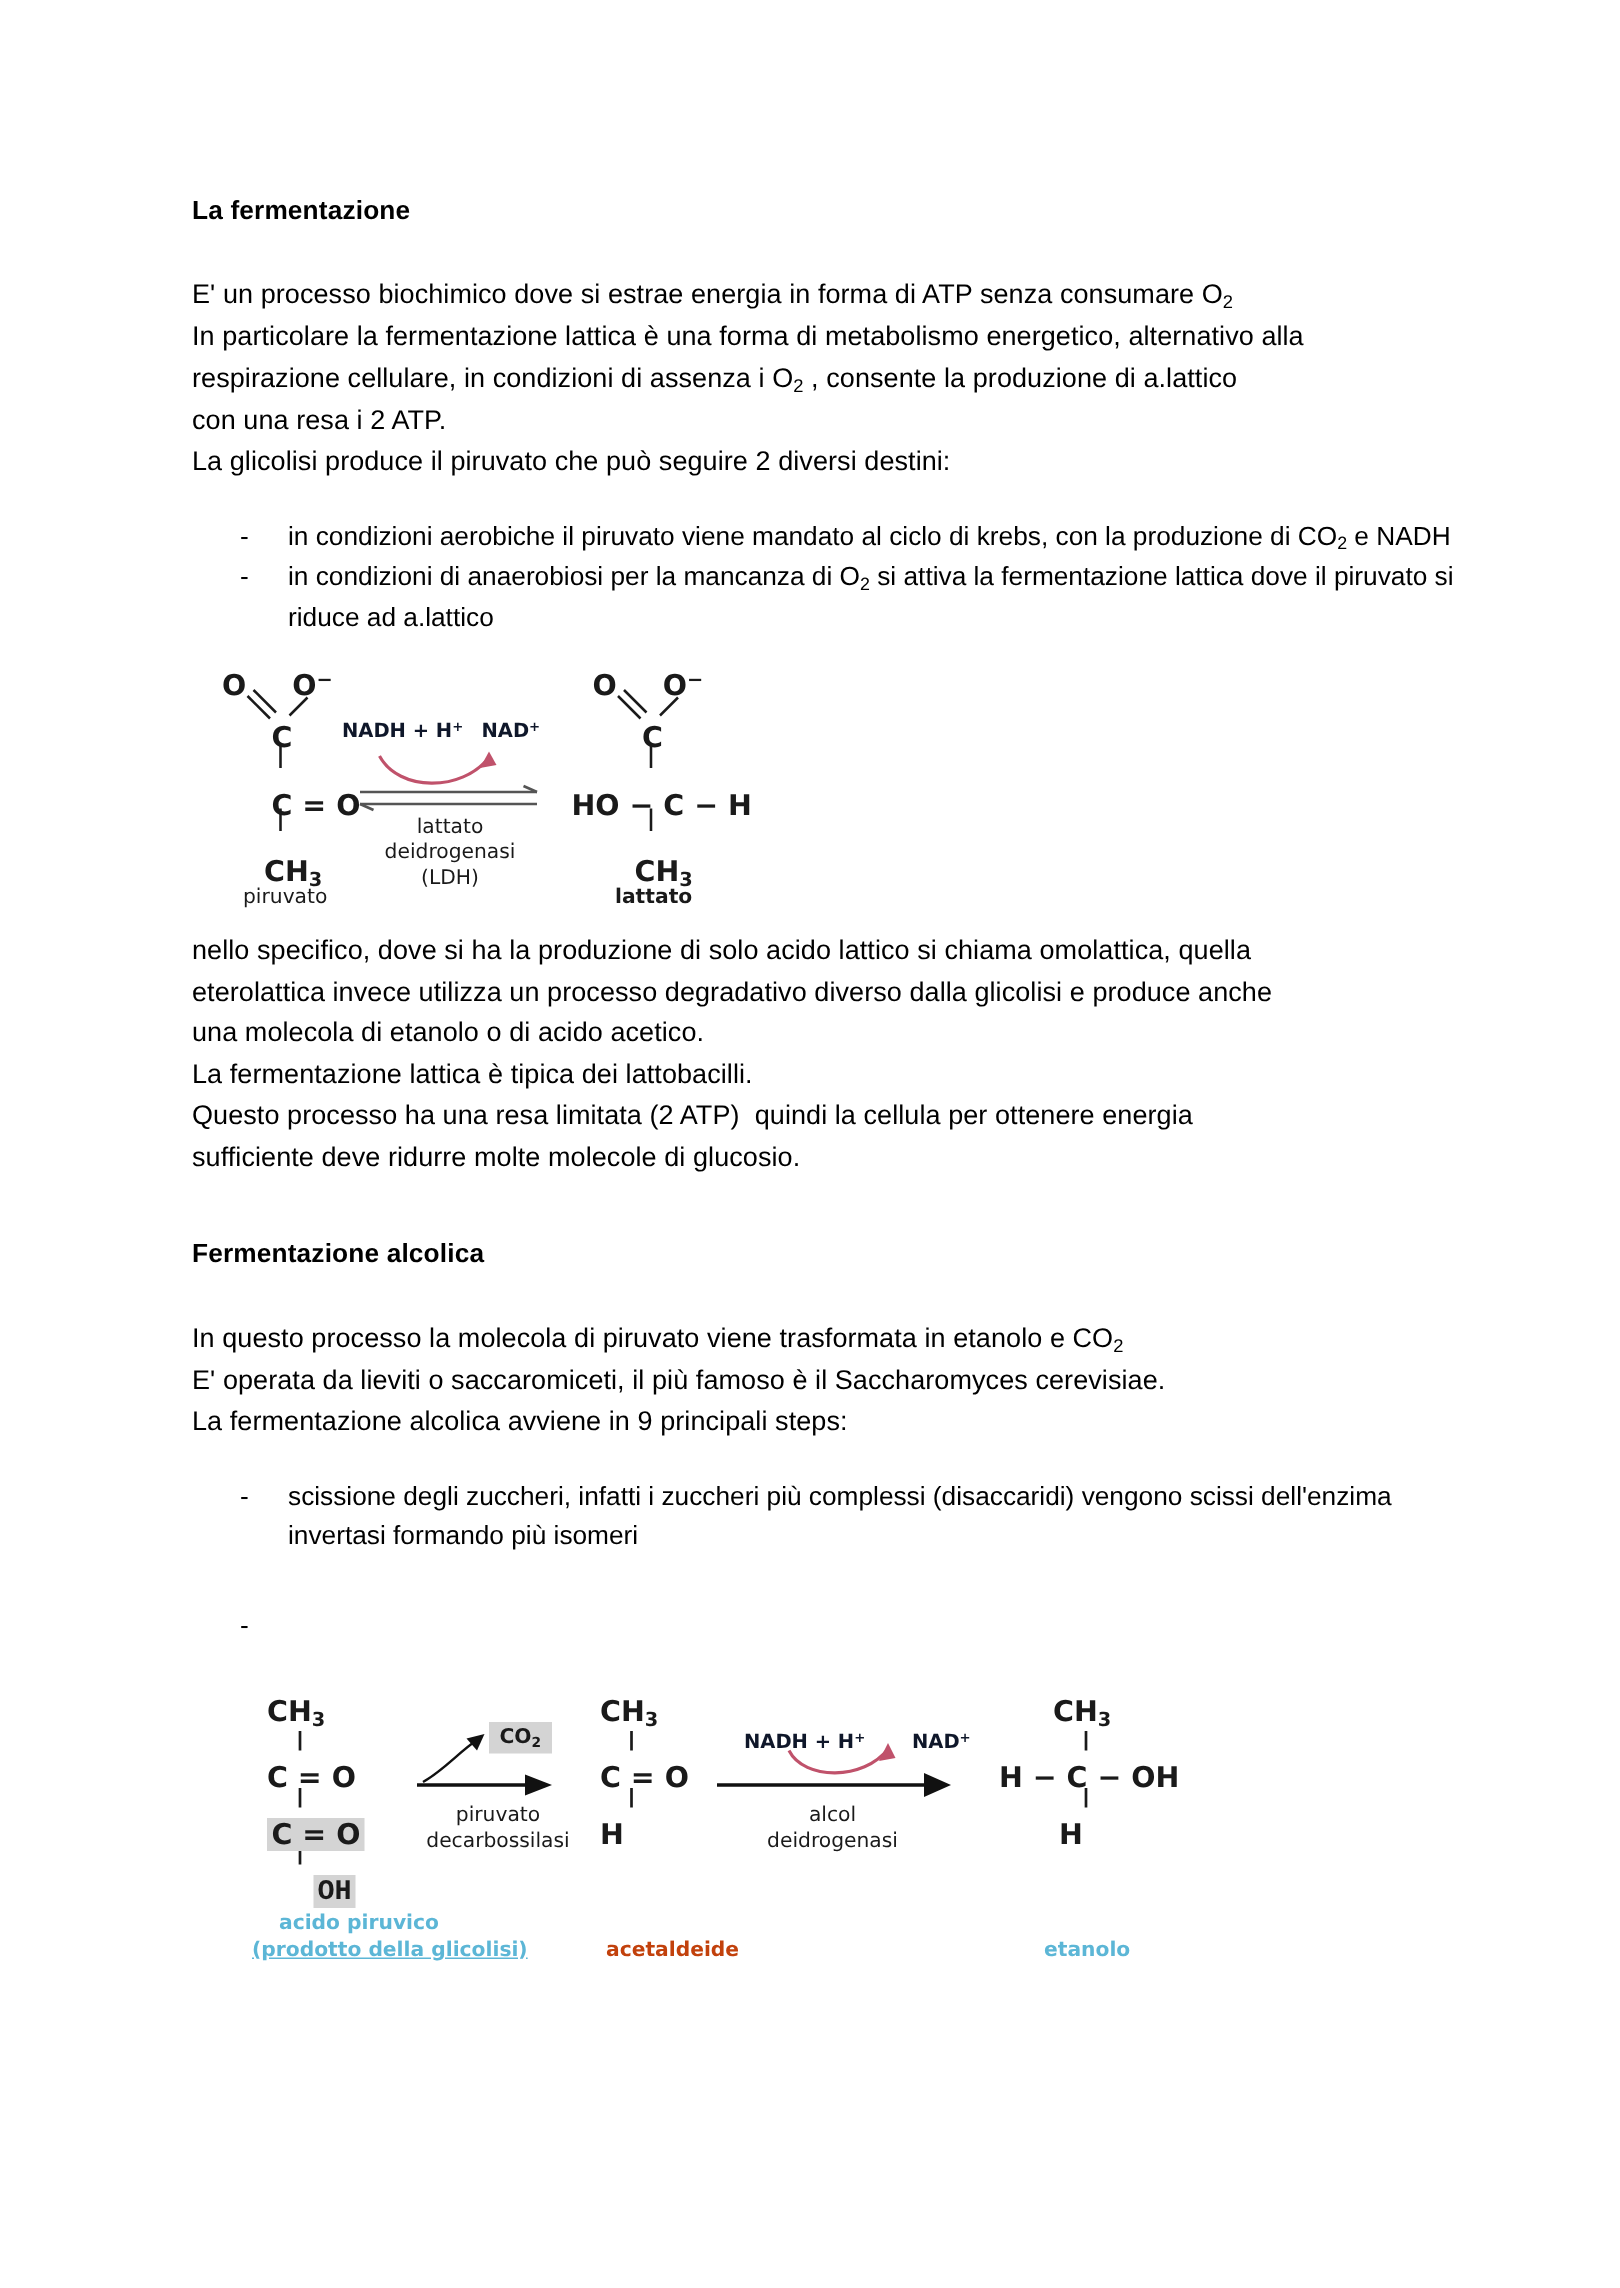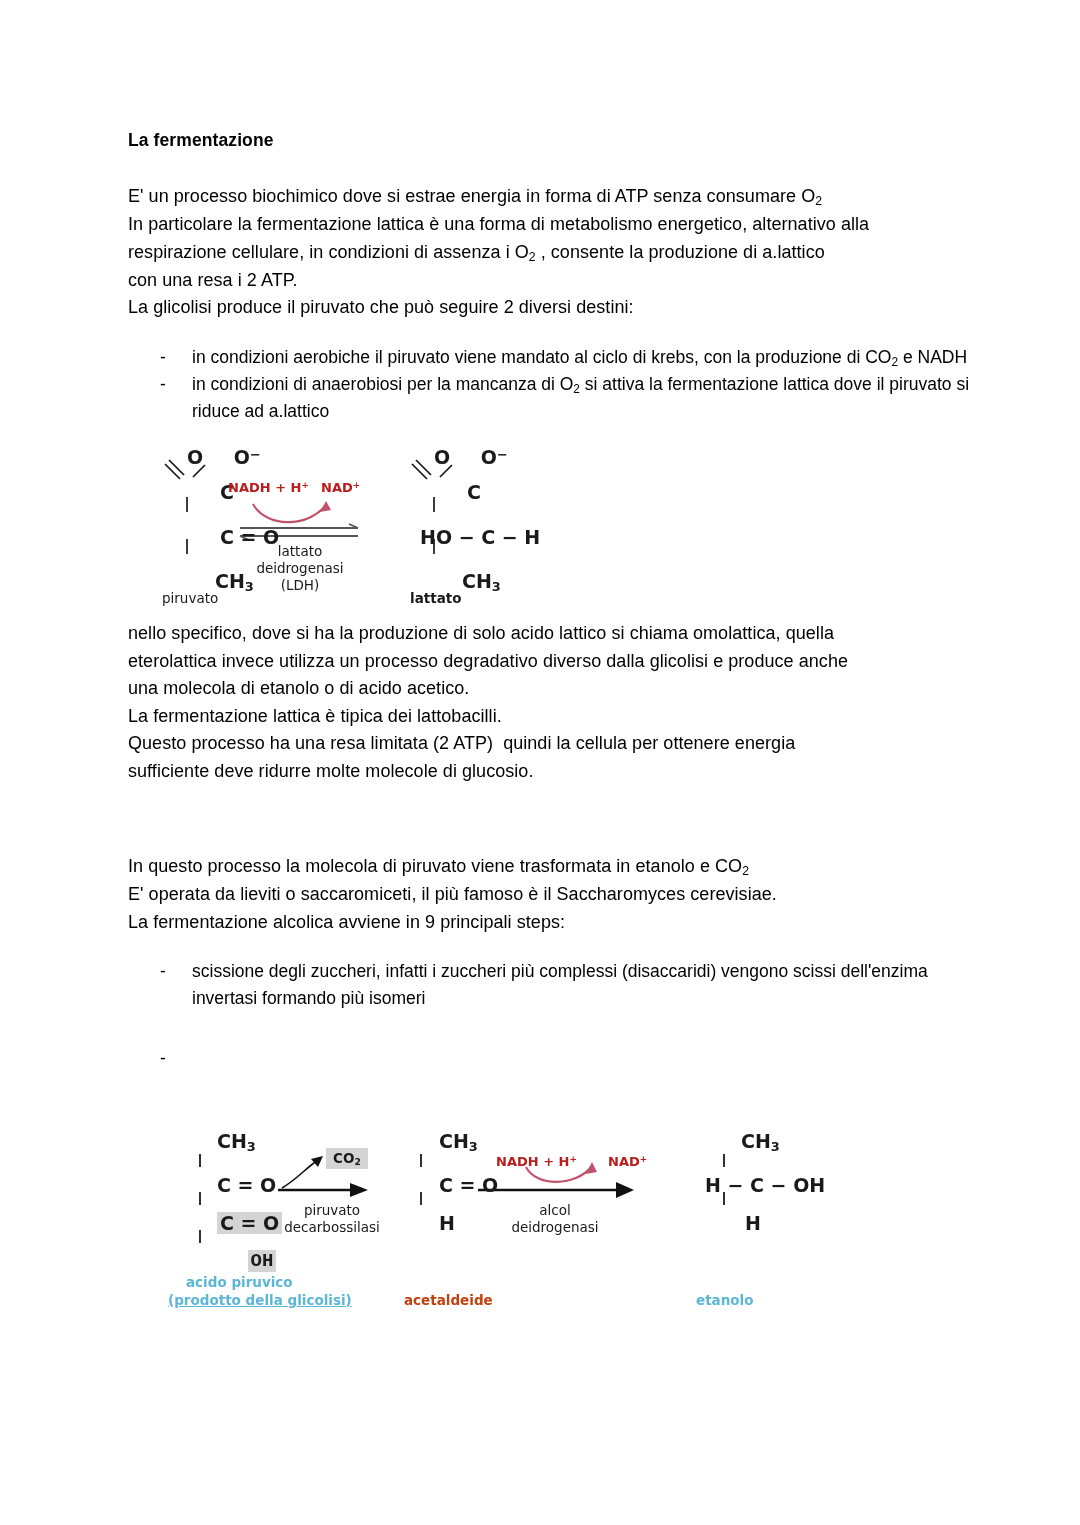--- a/index.html
+++ b/index.html
@@ -78,7 +78,6 @@
   .mol {
     position: absolute;
     text-align: center;
-    margin-left: 39px;
   }
   .mol .row {
     font-weight: bold;

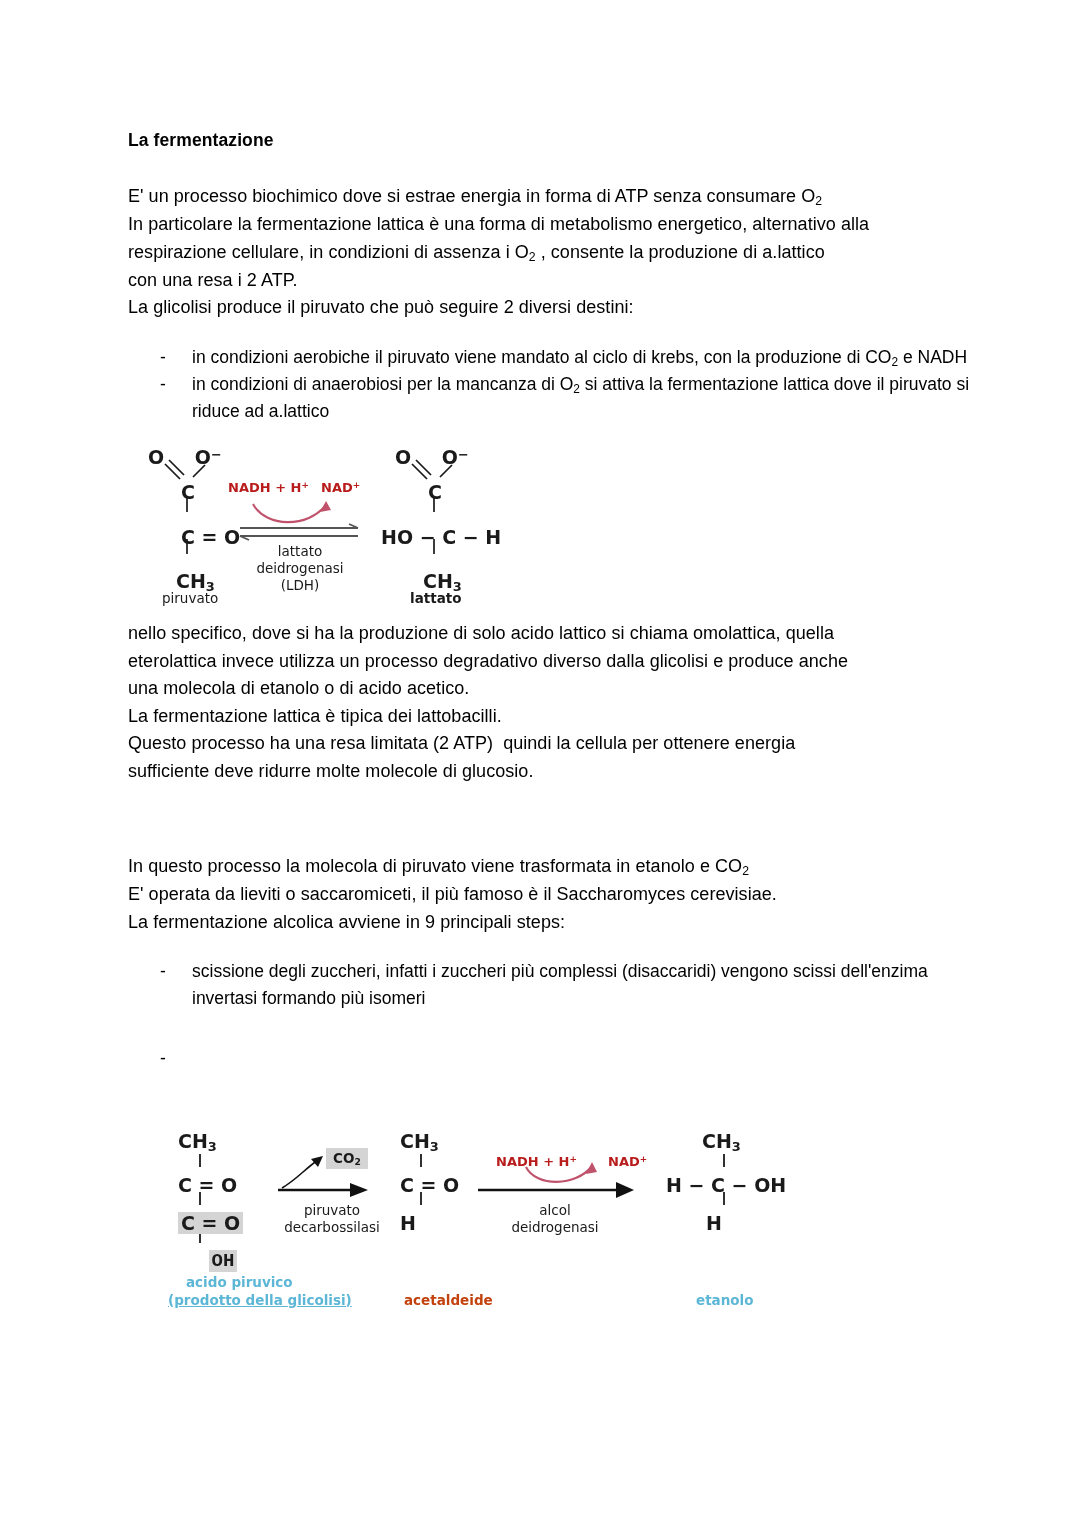--- a/index.html
+++ b/index.html
@@ -106,7 +106,7 @@
     font-size: 13px;
     font-weight: bold;
     white-space: nowrap;
-    color: #b91c1c;
+    color: #0f172a;
   }
   .hl {
     background: #d4d4d4;

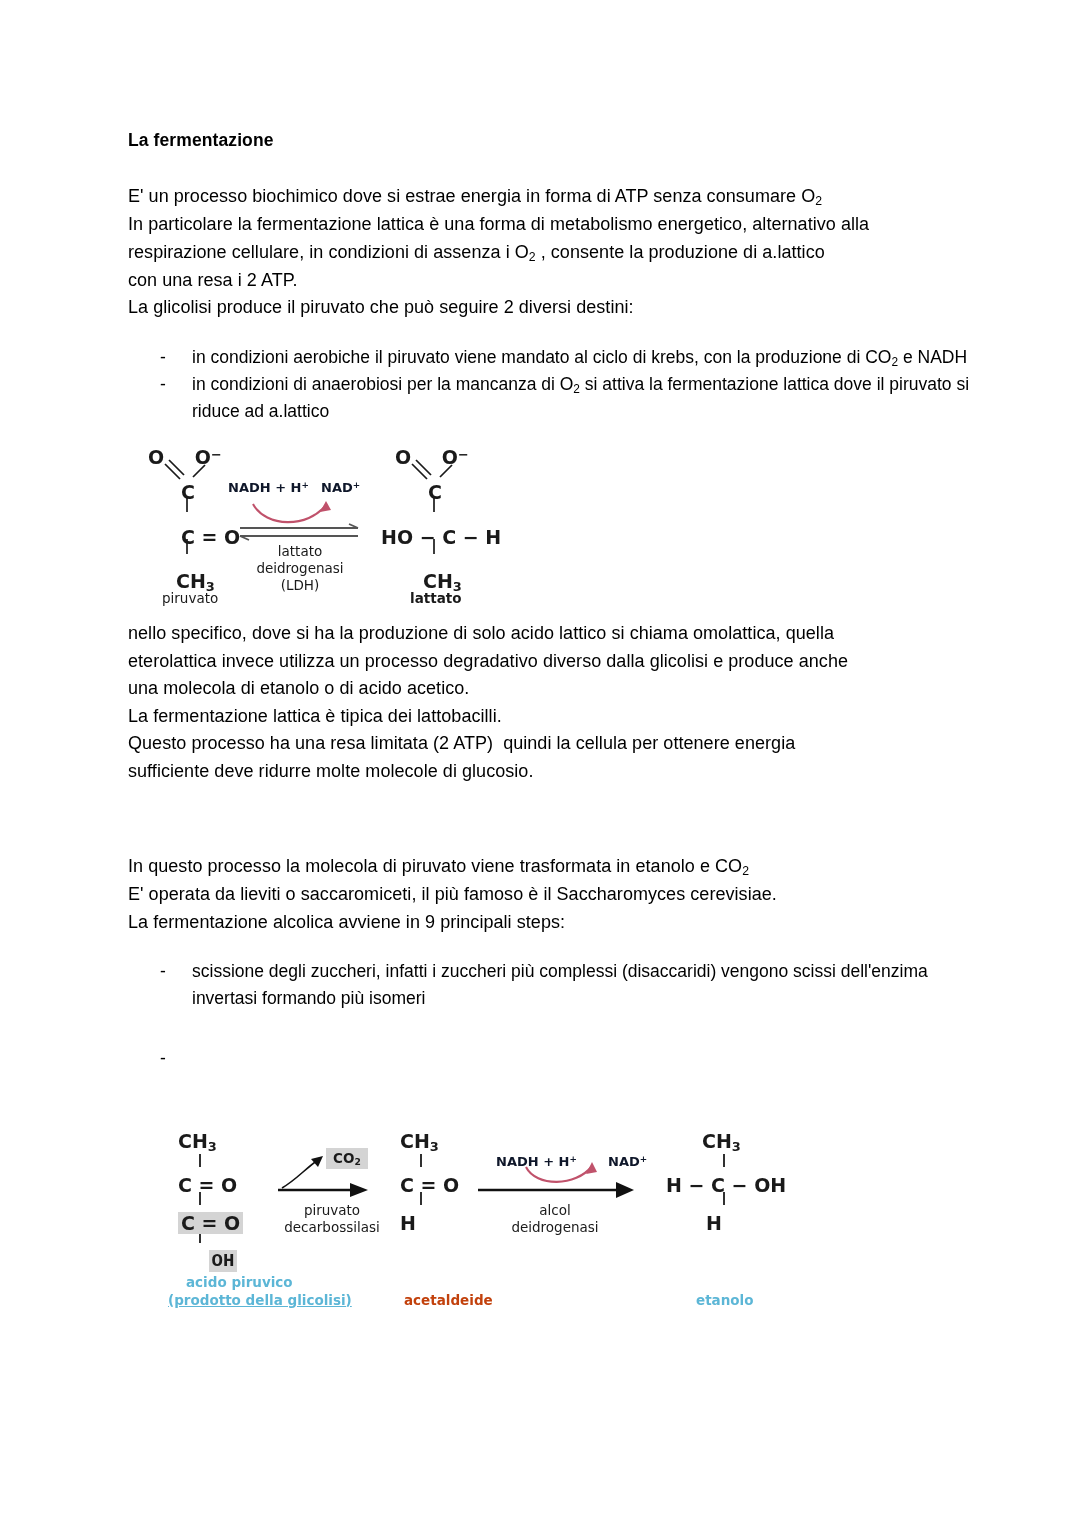--- a/index.html
+++ b/index.html
@@ -189,6 +189,7 @@
 
     <div class="gap-38"></div>
 
+    <h2 class="heading">Fermentazione alcolica</h2>
 
     <div class="gap-30"></div>
 

